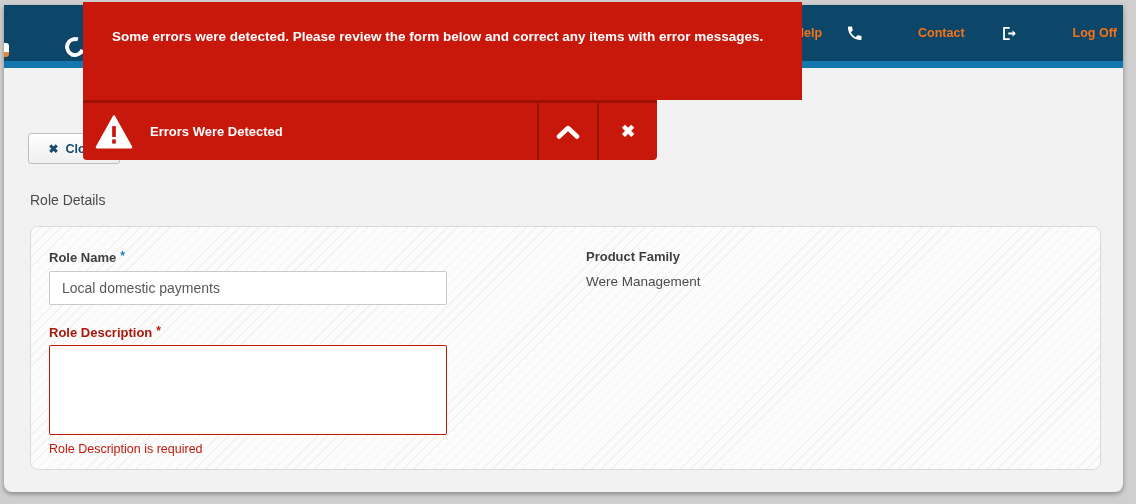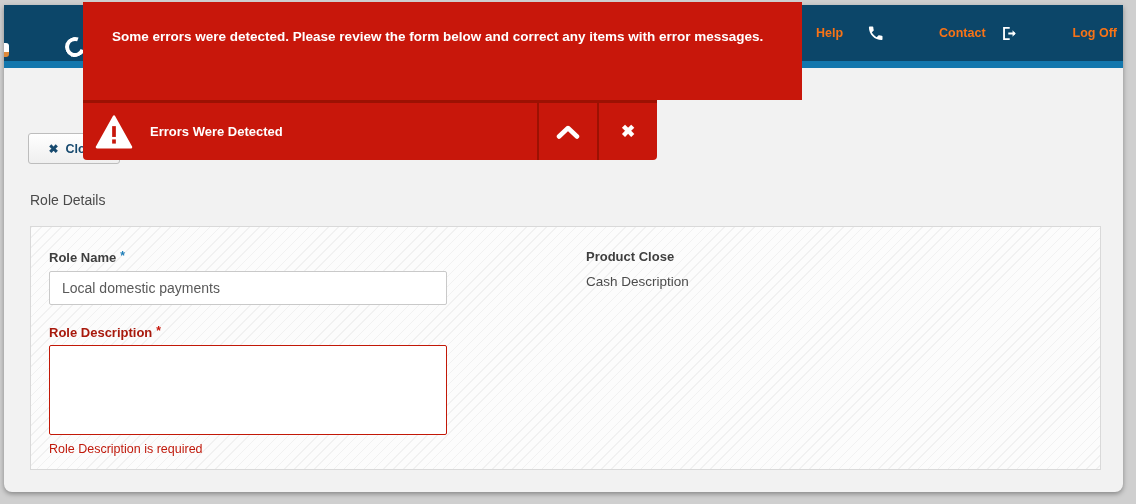--- a/index.html
+++ b/index.html
@@ -51,7 +51,7 @@
   .user-group { margin-right:28px; }
   .user-name-blur { filter:blur(2.6px); color:#b9cfdd; font-size:12.5px; font-weight:bold; letter-spacing:1px; }
   .help-group { margin-right:24px; }
-  .contact-group { margin-right:14px;text-align:right; }
+  .contact-group { margin-right:35px;text-align:right; }
   .help-circle {
     width:16px; height:16px; border-radius:50%; background:#fff;
     color:#0c4669; font-size:11.5px; font-weight:bold; line-height:16px; text-align:center;

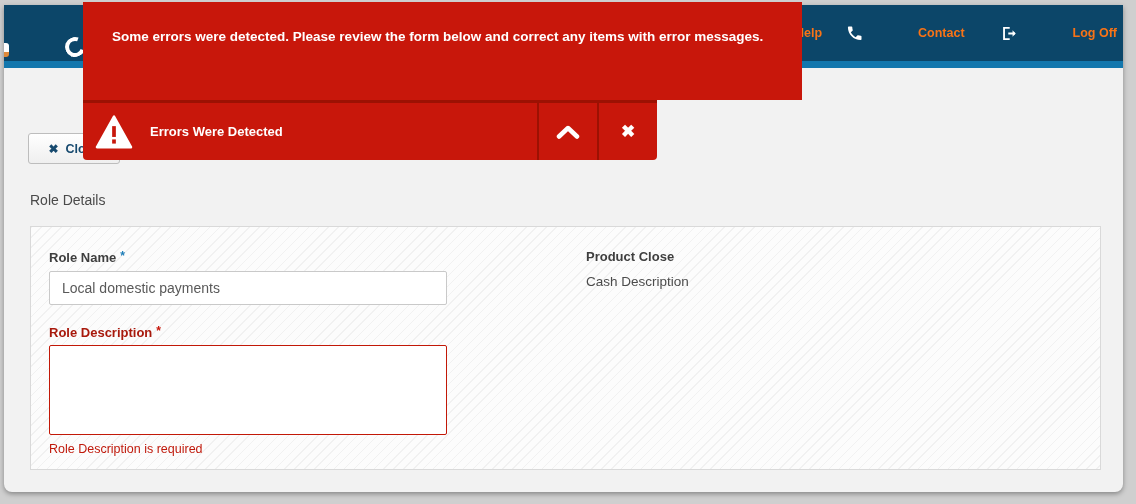--- a/index.html
+++ b/index.html
@@ -99,7 +99,7 @@
     position:absolute; left:26px; top:221px; width:1071px; height:244px;
     background-color:#fcfcfc;
     background-image:repeating-linear-gradient(135deg, rgba(0,0,0,0.045) 0px, rgba(0,0,0,0.045) 1px, transparent 1px, transparent 7px);
-    border:1px solid #d9d9d9; border-radius:0;
+    border:1px solid #d9d9d9; border-radius:8px;
   }
 
   .fld-label { position:absolute; font-size:13px; font-weight:bold; color:#3e3e3e; white-space:nowrap; }

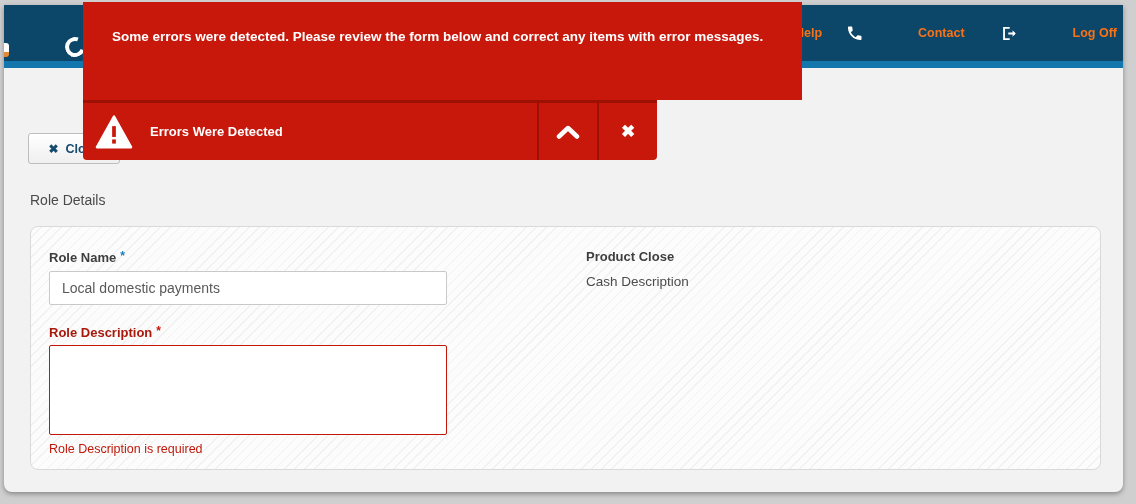--- a/index.html
+++ b/index.html
@@ -199,7 +199,7 @@
       </div>
       <input class="role-name-input" type="text" value="Local domestic payments" style="">
 
-      <div class="fld-label product-family-label">Product Close</div>
+      <div class="fld-label product-family-label">Product Family</div>
       <div class="product-family-value">Cash Description</div>
 
       <div class="fld-label error-label role-desc-label">

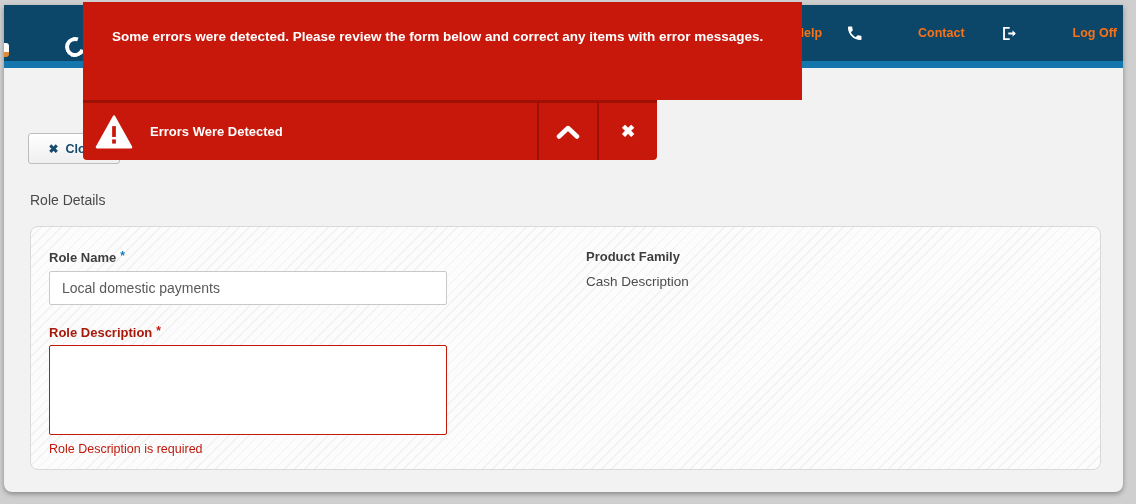--- a/index.html
+++ b/index.html
@@ -200,7 +200,7 @@
       <input class="role-name-input" type="text" value="Local domestic payments" style="">
 
       <div class="fld-label product-family-label">Product Family</div>
-      <div class="product-family-value">Cash Description</div>
+      <div class="product-family-value">Were Management</div>
 
       <div class="fld-label error-label role-desc-label">
         <span>Role Description</span><span class="req-star">*</span>

